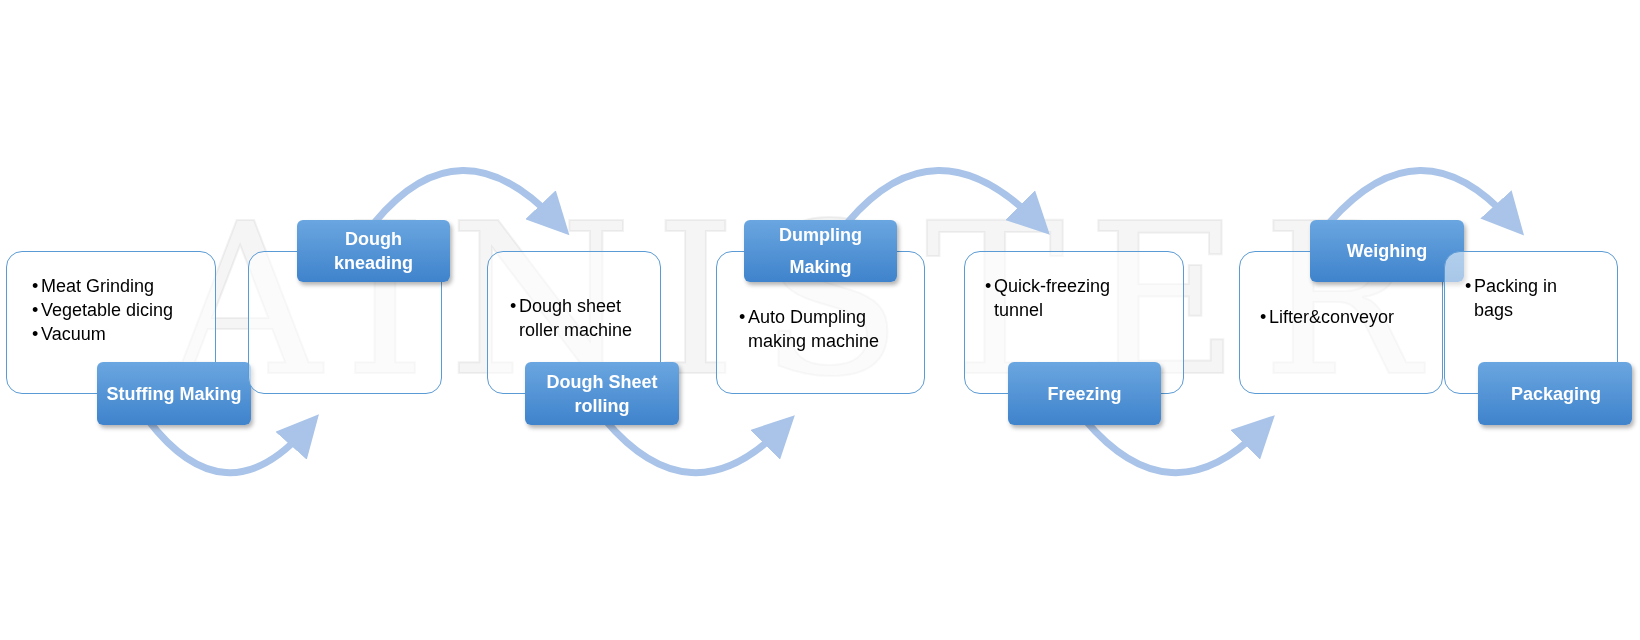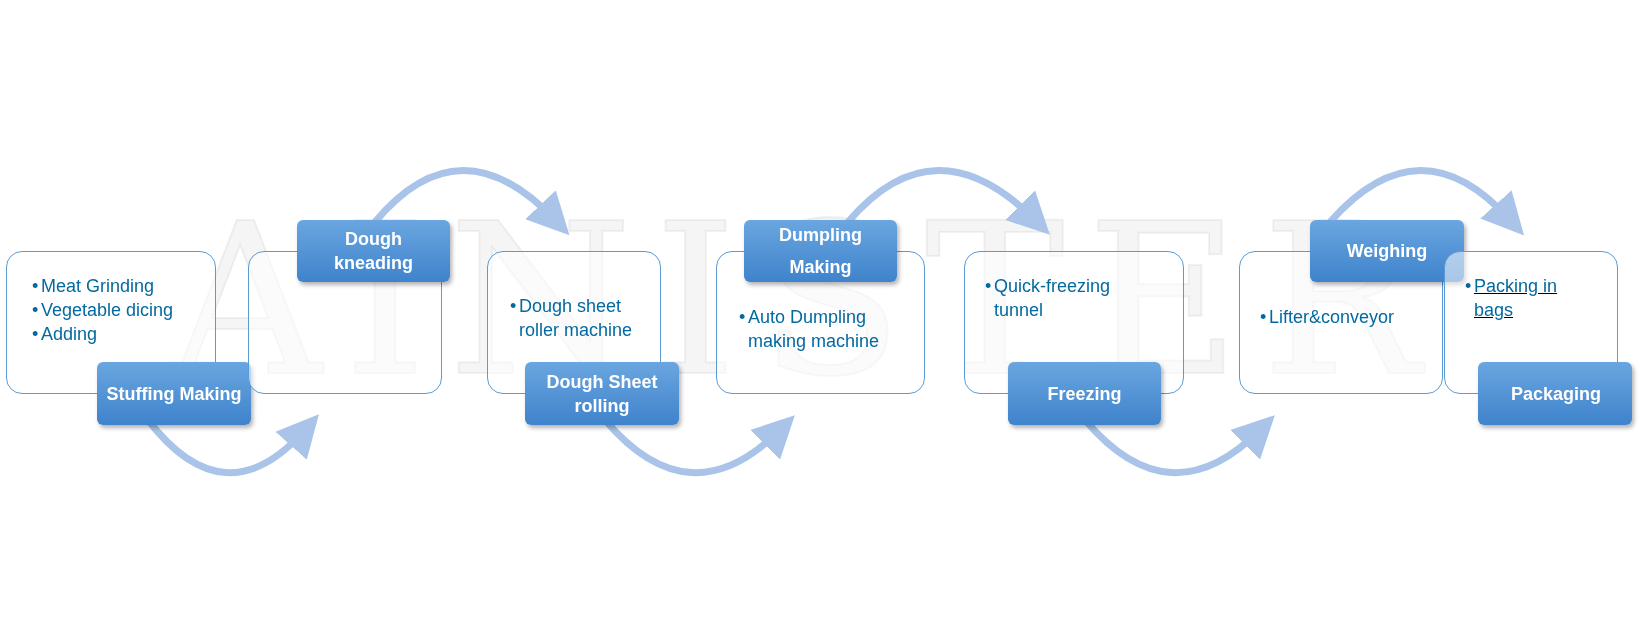--- a/index.html
+++ b/index.html
@@ -10,7 +10,7 @@
   svg.arrows{position:absolute;left:0;top:0;}
   .box{position:absolute;border:1.5px solid #5b9bd5;border-radius:16px;background:rgba(255,255,255,0.55);box-sizing:border-box;}
   .box ul{list-style:none;margin:0;padding:0;position:absolute;}
-  .box li{font-size:18px;line-height:24px;color:#0369a1;position:relative;padding-left:9px;}
+  .box li{font-size:18px;line-height:24px;color:#000000;position:relative;padding-left:9px;}
   .box li::before{content:"•";position:absolute;left:0;}
   .box.small li{font-size:15.5px;line-height:22px;}
   .label{position:absolute;border-radius:6px;background:linear-gradient(#6aa6e0,#3f83cc);color:#fff;font-weight:bold;font-size:18px;

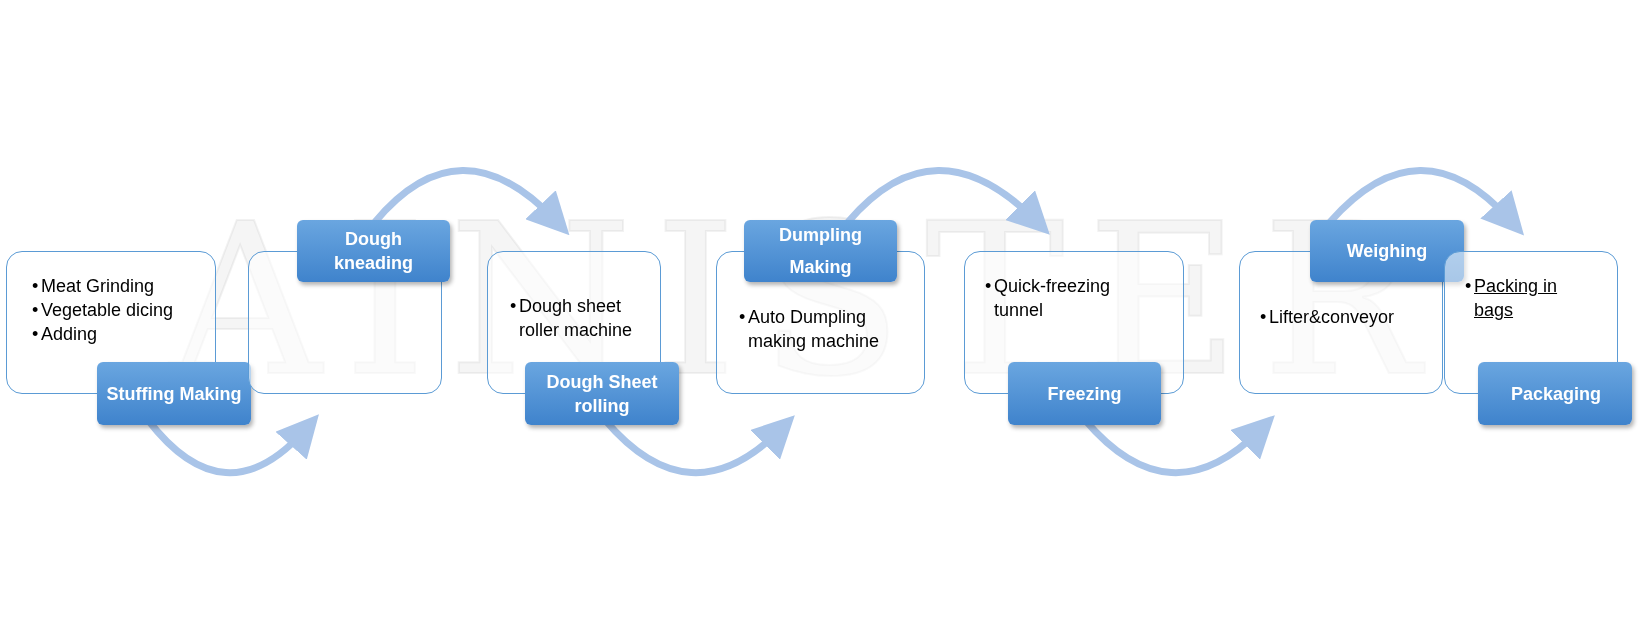--- a/index.html
+++ b/index.html
@@ -88,7 +88,7 @@
 <div class="label" style="left:1310px;top:220px;width:154px;height:62px;">Weighing</div>
 
 <div class="box" style="left:1444px;top:251px;width:174px;height:143px;">
-  <ul style="left:20px;top:22px;width:130px;text-decoration:underline;">
+  <ul style="left:20px;top:22px;width:130px;">
     <li>Packing in bags</li>
   </ul>
 </div>

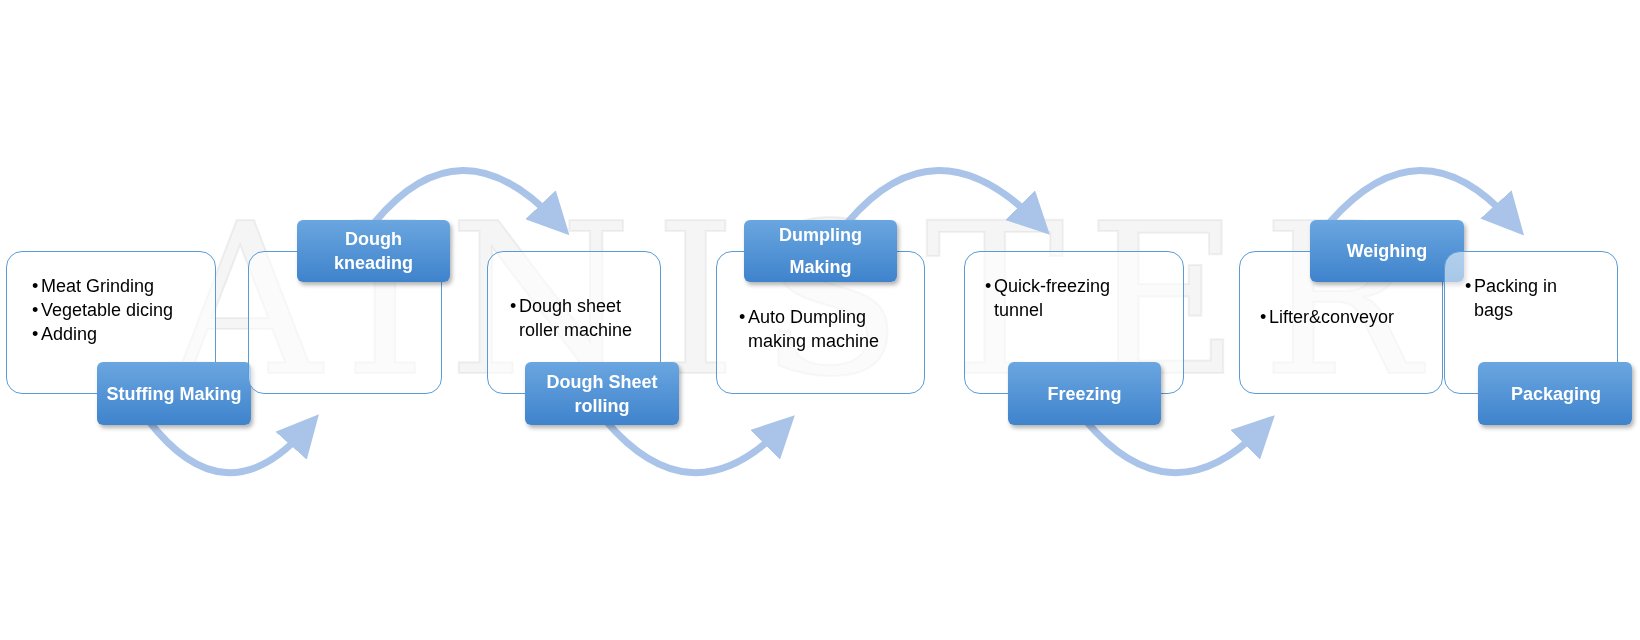--- a/index.html
+++ b/index.html
@@ -48,7 +48,7 @@
   <ul style="left:25px;top:22px;">
     <li>Meat Grinding</li>
     <li>Vegetable dicing</li>
-    <li>Adding</li>
+    <li>Vacuum</li>
   </ul>
 </div>
 <div class="label" style="left:68px;top:362px;width:154px;height:63px;margin-left:29px;">Stuffing Making</div>

